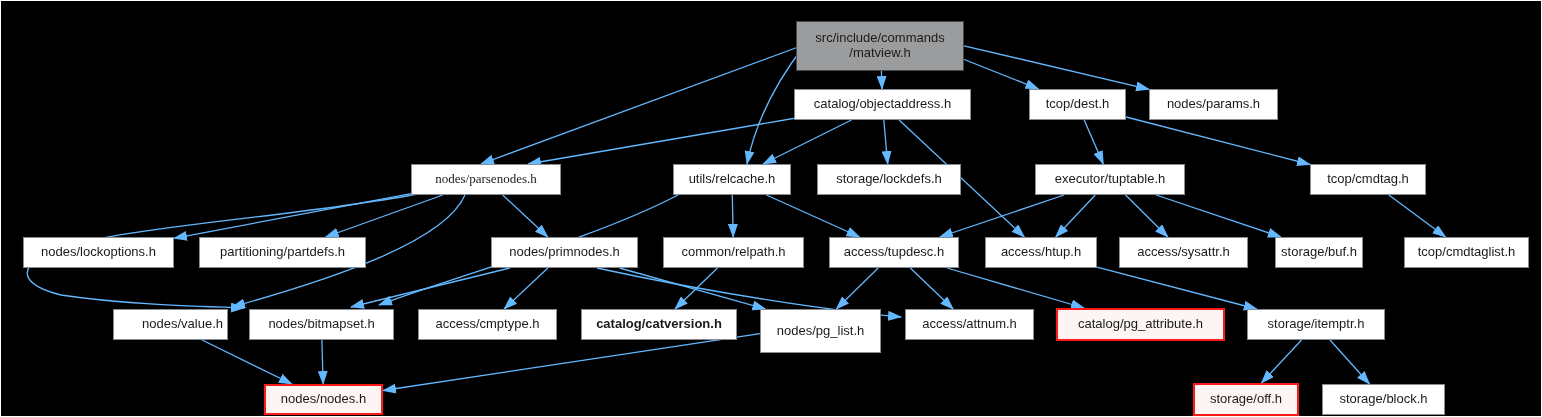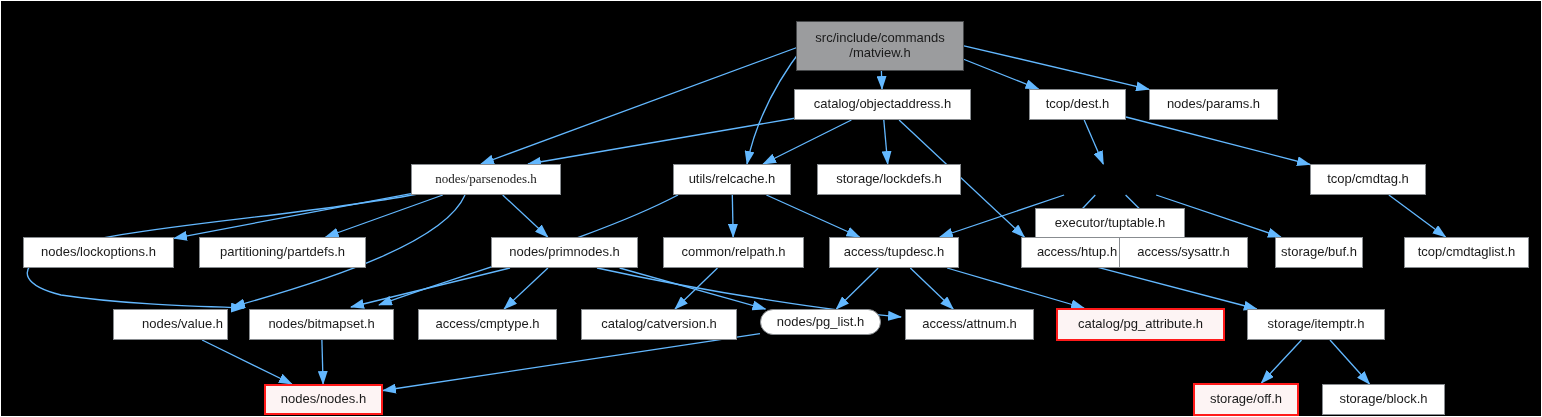--- a/index.html
+++ b/index.html
@@ -78,7 +78,7 @@
     <div class="node" style="left: 410px; top: 163px; width: 150px; height: 31px; font-family: Liberation Serif, serif;">nodes/parsenodes.h</div>
     <div class="node" style="left: 672px; top: 163px; width: 118px; height: 31px;">utils/relcache.h</div>
     <div class="node" style="left: 816px; top: 163px; width: 144px; height: 31px;">storage/lockdefs.h</div>
-    <div class="node" style="left: 1034px; top: 163px; width: 150px; height: 31px; margin-top: 44px;">executor/tuptable.h</div>
+    <div class="node" style="left: 1034px; top: 163px; width: 150px; height: 31px;">executor/tuptable.h</div>
     <div class="node" style="left: 1309px; top: 163px; width: 116px; height: 31px;">tcop/cmdtag.h</div>
     <div class="node" style="left: 22px; top: 236px; width: 151px; height: 31px;">nodes/lockoptions.h</div>
     <div class="node" style="left: 198px; top: 236px; width: 167px; height: 31px;">partitioning/partdefs.h</div>

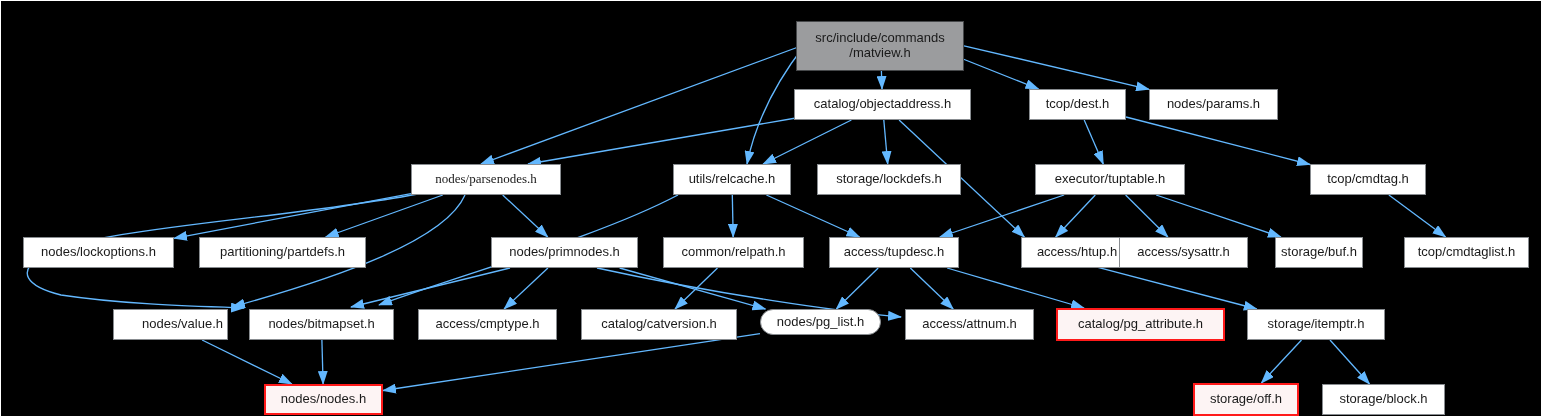--- a/index.html
+++ b/index.html
@@ -85,7 +85,7 @@
     <div class="node" style="left: 490px; top: 236px; width: 147px; height: 31px;">nodes/primnodes.h</div>
     <div class="node" style="left: 662px; top: 236px; width: 141px; height: 31px;">common/relpath.h</div>
     <div class="node" style="left: 828px; top: 236px; width: 130px; height: 31px;">access/tupdesc.h</div>
-    <div class="node" style="left: 984px; top: 236px; width: 112px; height: 31px; margin-left: 36px;">access/htup.h</div>
+    <div class="node" style="left: 984px; top: 236px; width: 112px; height: 31px;">access/htup.h</div>
     <div class="node" style="left: 1118px; top: 236px; width: 129px; height: 31px;">access/sysattr.h</div>
     <div class="node" style="left: 1274px; top: 236px; width: 88px; height: 31px;">storage/buf.h</div>
     <div class="node" style="left: 1403px; top: 236px; width: 125px; height: 31px;">tcop/cmdtaglist.h</div>

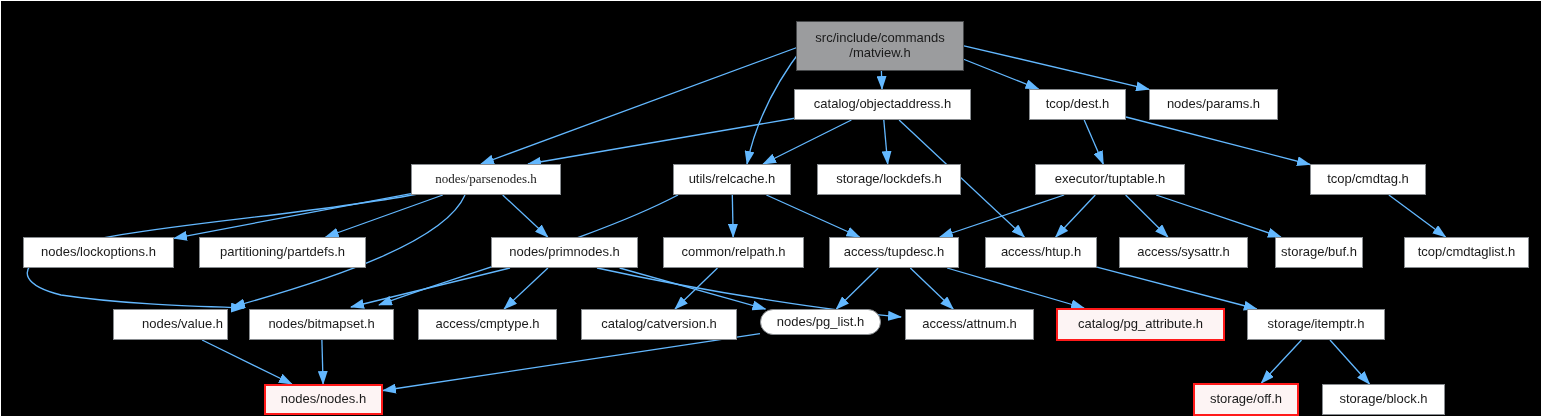--- a/index.html
+++ b/index.html
@@ -92,7 +92,7 @@
     <div class="node" style="left: 112px; top: 308px; width: 115px; height: 31px; padding-left: 24px;">nodes/value.h</div>
     <div class="node" style="left: 248px; top: 308px; width: 145px; height: 31px;">nodes/bitmapset.h</div>
     <div class="node" style="left: 417px; top: 308px; width: 139px; height: 31px;">access/cmptype.h</div>
-    <div class="node" style="left: 580px; top: 308px; width: 156px; height: 31px;">catalog/catversion.h</div>
+    <div class="node" style="left: 580px; top: 308px; width: 156px; height: 31px; font-weight: bold;">catalog/catversion.h</div>
     <div class="node" style="left: 759px; top: 308px; width: 121px; height: 26px; border-radius: 15px;">nodes/pg_list.h</div>
     <div class="node" style="left: 904px; top: 308px; width: 129px; height: 31px;">access/attnum.h</div>
     <div class="node red" style="left: 1055px; top: 307px; width: 169px; height: 33px;">catalog/pg_attribute.h</div>

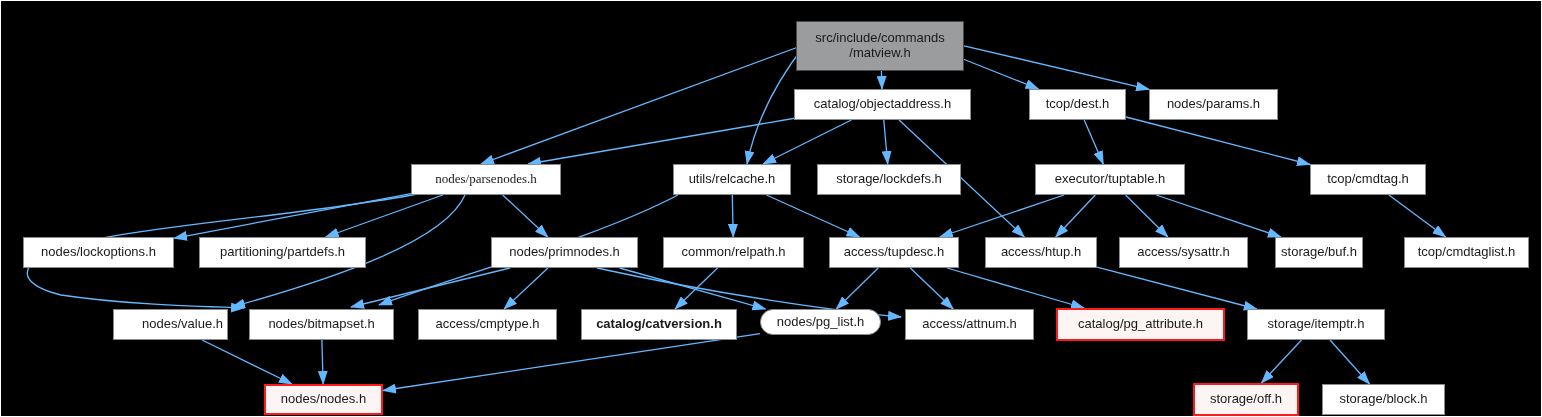--- a/index.html
+++ b/index.html
@@ -93,7 +93,7 @@
     <div class="node" style="left: 248px; top: 308px; width: 145px; height: 31px;">nodes/bitmapset.h</div>
     <div class="node" style="left: 417px; top: 308px; width: 139px; height: 31px;">access/cmptype.h</div>
     <div class="node" style="left: 580px; top: 308px; width: 156px; height: 31px; font-weight: bold;">catalog/catversion.h</div>
-    <div class="node" style="left: 759px; top: 308px; width: 121px; height: 26px; border-radius: 15px;">nodes/pg_list.h</div>
+    <div class="node" style="left: 759px; top: 308px; width: 121px; height: 44px;">nodes/pg_list.h</div>
     <div class="node" style="left: 904px; top: 308px; width: 129px; height: 31px;">access/attnum.h</div>
     <div class="node red" style="left: 1055px; top: 307px; width: 169px; height: 33px;">catalog/pg_attribute.h</div>
     <div class="node" style="left: 1246px; top: 308px; width: 138px; height: 31px;">storage/itemptr.h</div>

